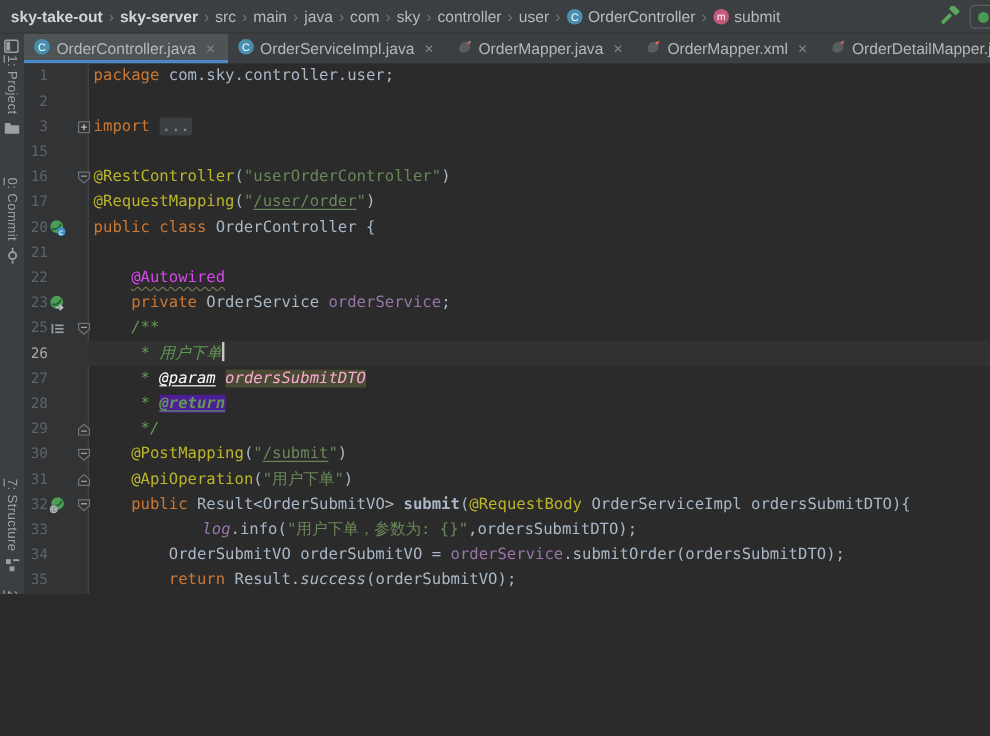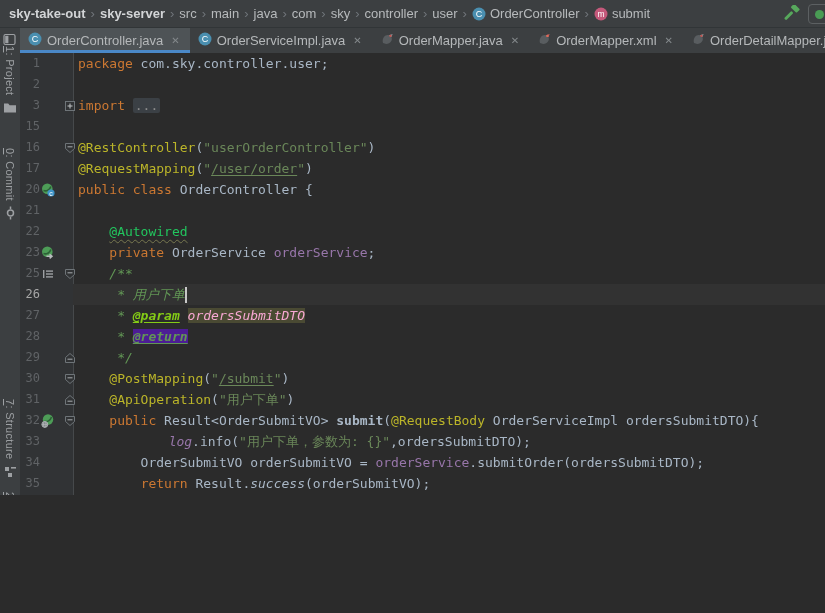--- a/index.html
+++ b/index.html
@@ -56,7 +56,7 @@
   .tk-str{color:#6a8759;}
   .tk-strlink{color:#6a8759;text-decoration:underline;text-underline-offset:2px;}
   .tk-ann{color:#bbb529;}
-  .tk-annw{color:#22c55e;text-decoration:underline wavy 1px #77774f;text-underline-offset:3px;}
+  .tk-annw{color:#d946ef;text-decoration:underline wavy 1px #77774f;text-underline-offset:3px;}
   .tk-doc{color:#629755;font-style:italic;}
   .tk-doctag{color:#84cc16;font-style:italic;font-weight:bold;text-decoration:underline;text-underline-offset:2px;}
   .tk-doctaghl{color:#629755;font-style:italic;font-weight:bold;text-decoration:underline;

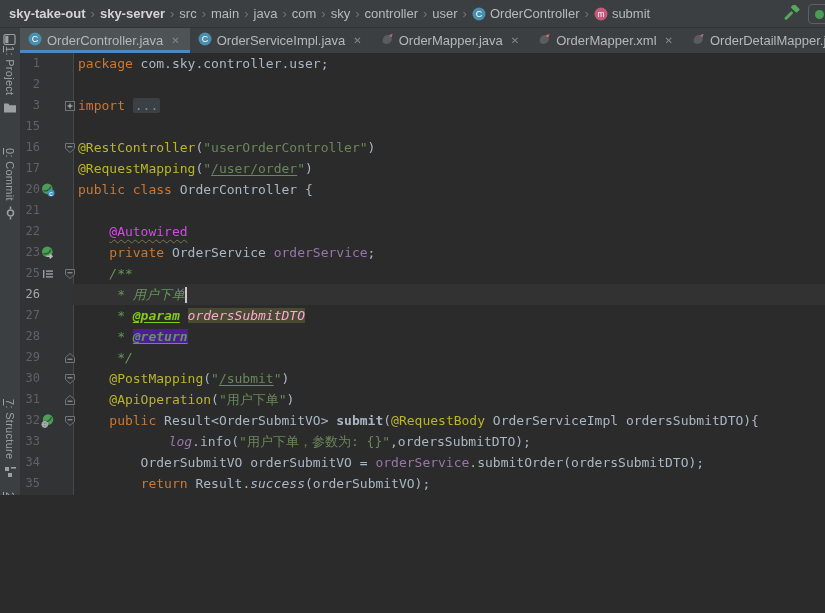--- a/index.html
+++ b/index.html
@@ -58,7 +58,7 @@
   .tk-ann{color:#bbb529;}
   .tk-annw{color:#d946ef;text-decoration:underline wavy 1px #77774f;text-underline-offset:3px;}
   .tk-doc{color:#629755;font-style:italic;}
-  .tk-doctag{color:#84cc16;font-style:italic;font-weight:bold;text-decoration:underline;text-underline-offset:2px;}
+  .tk-doctag{color:#ffffff;font-style:italic;font-weight:normal;text-decoration:underline;text-underline-offset:2px;}
   .tk-doctaghl{color:#629755;font-style:italic;font-weight:bold;text-decoration:underline;
     text-underline-offset:2px;background:#4c1d95;}
   .tk-docval{color:#f9a8d4;font-style:italic;background:#4a4a33;}

